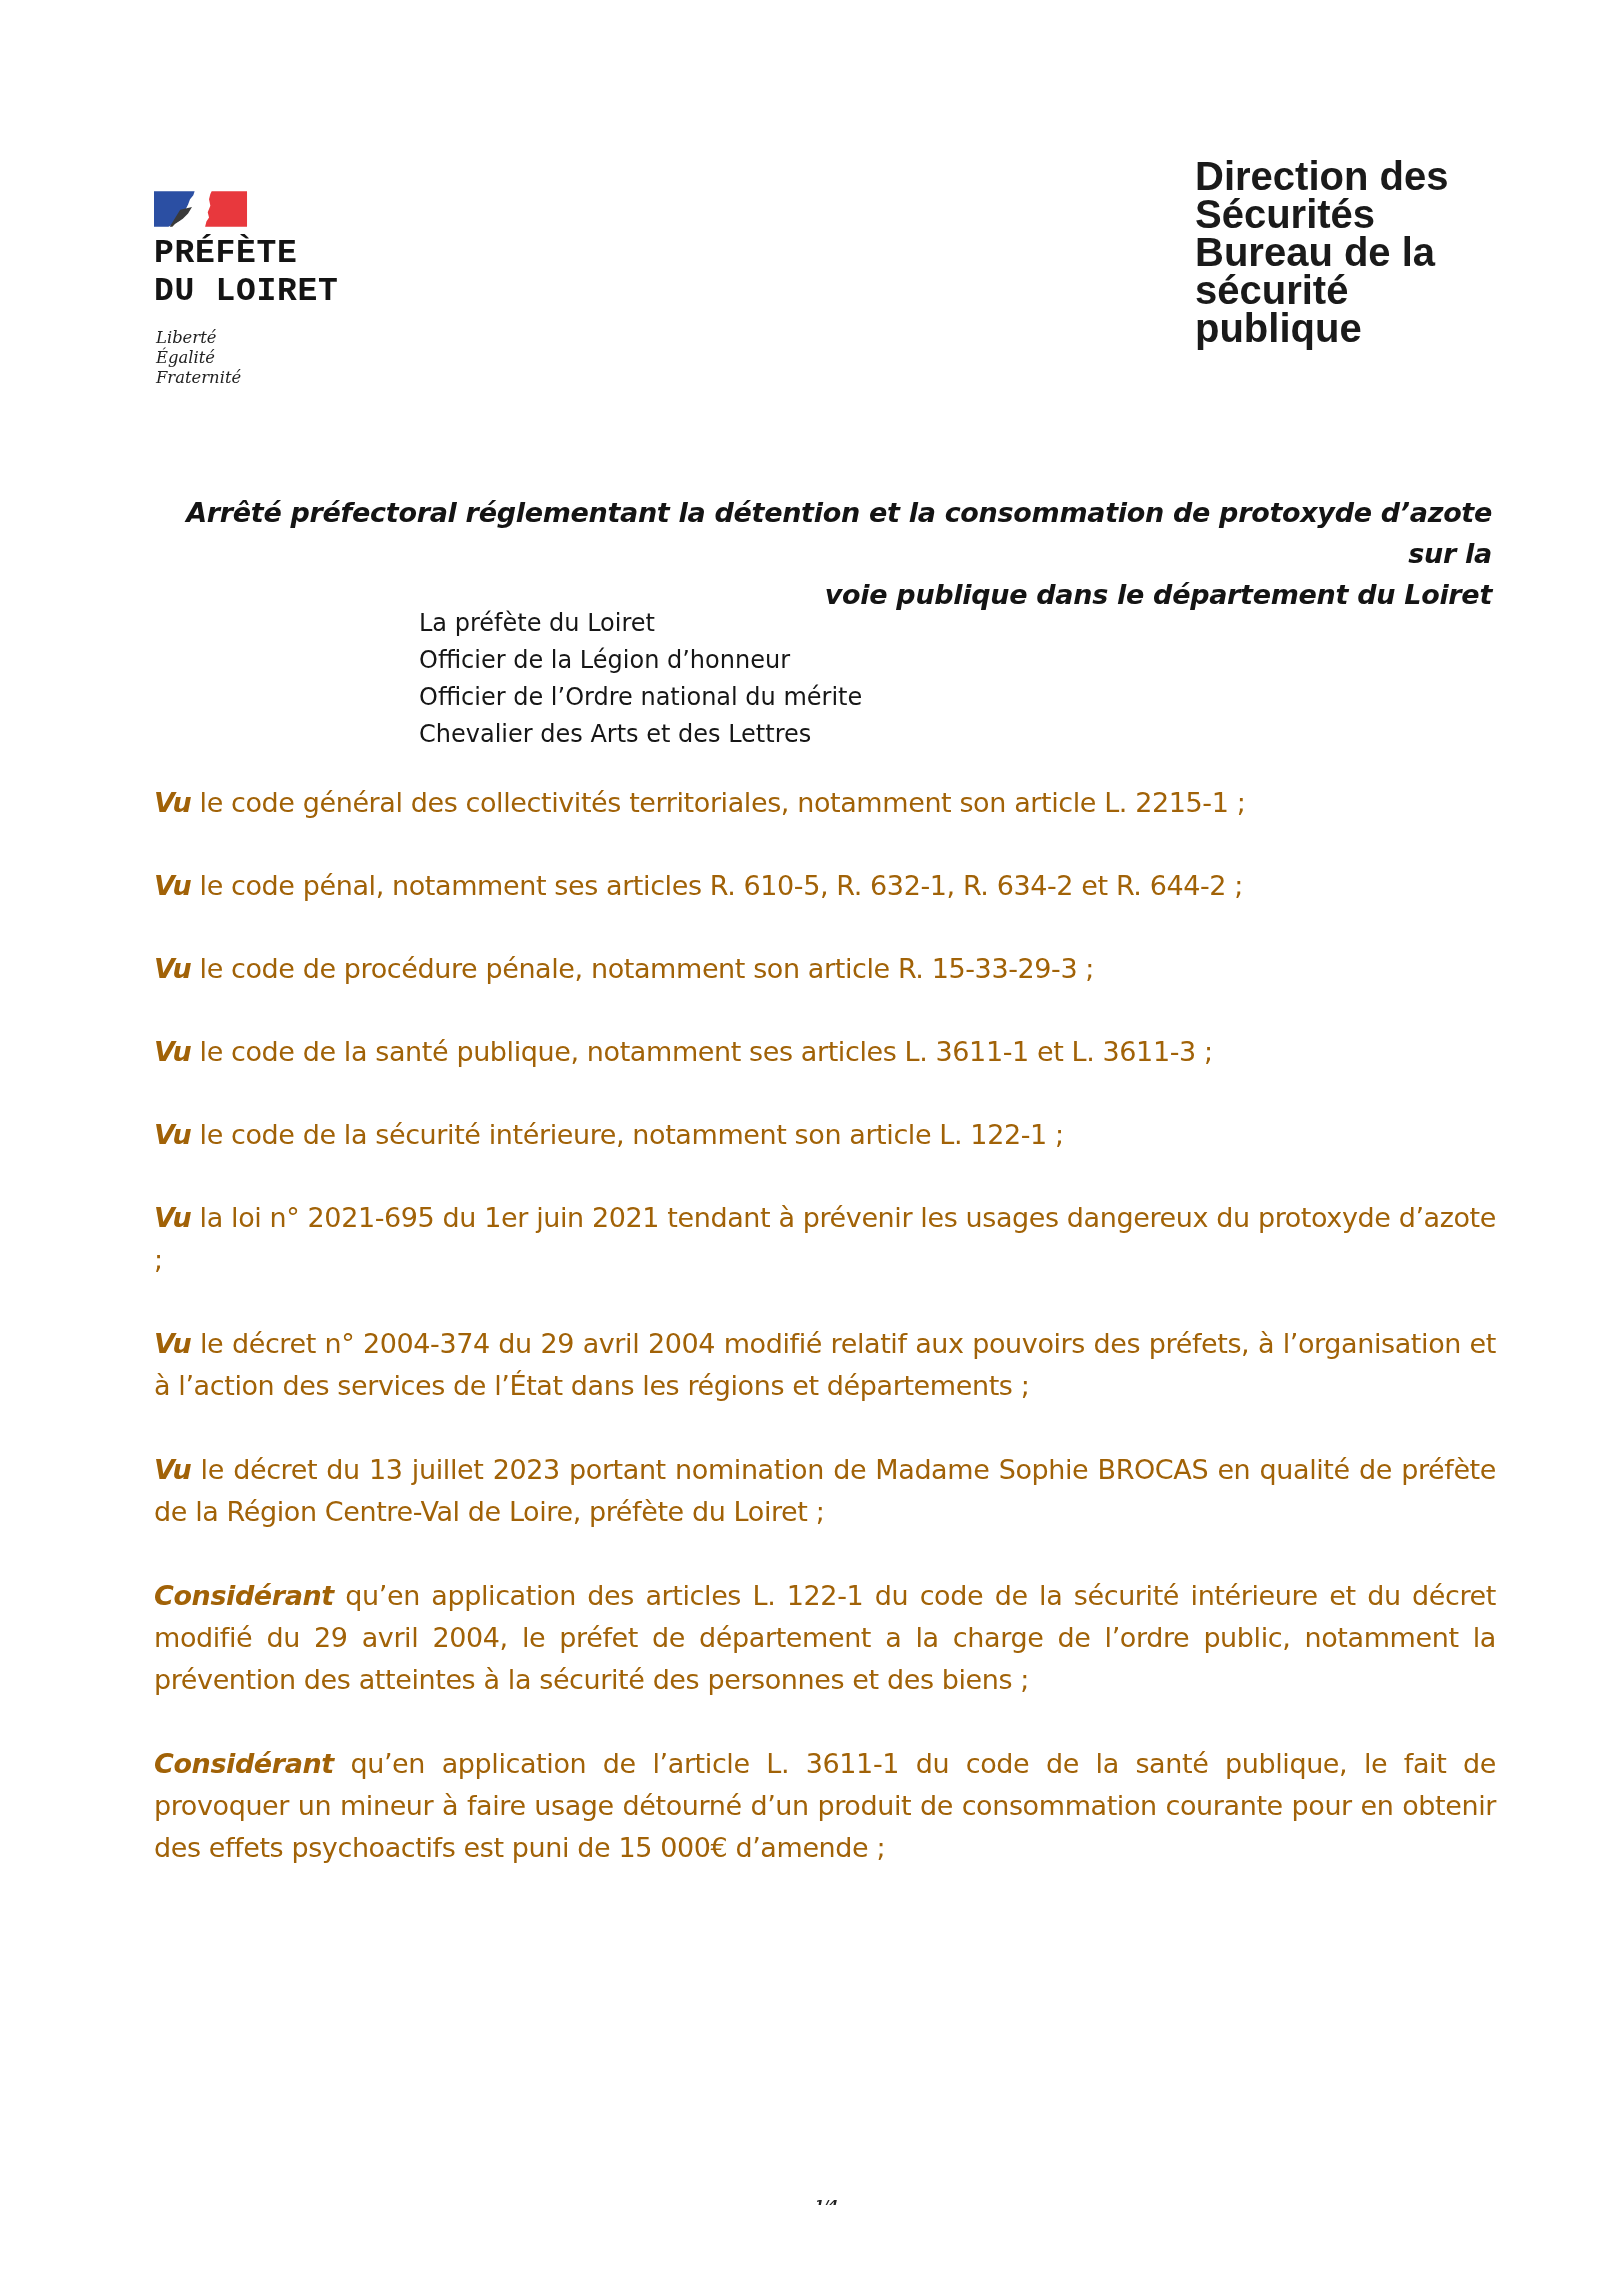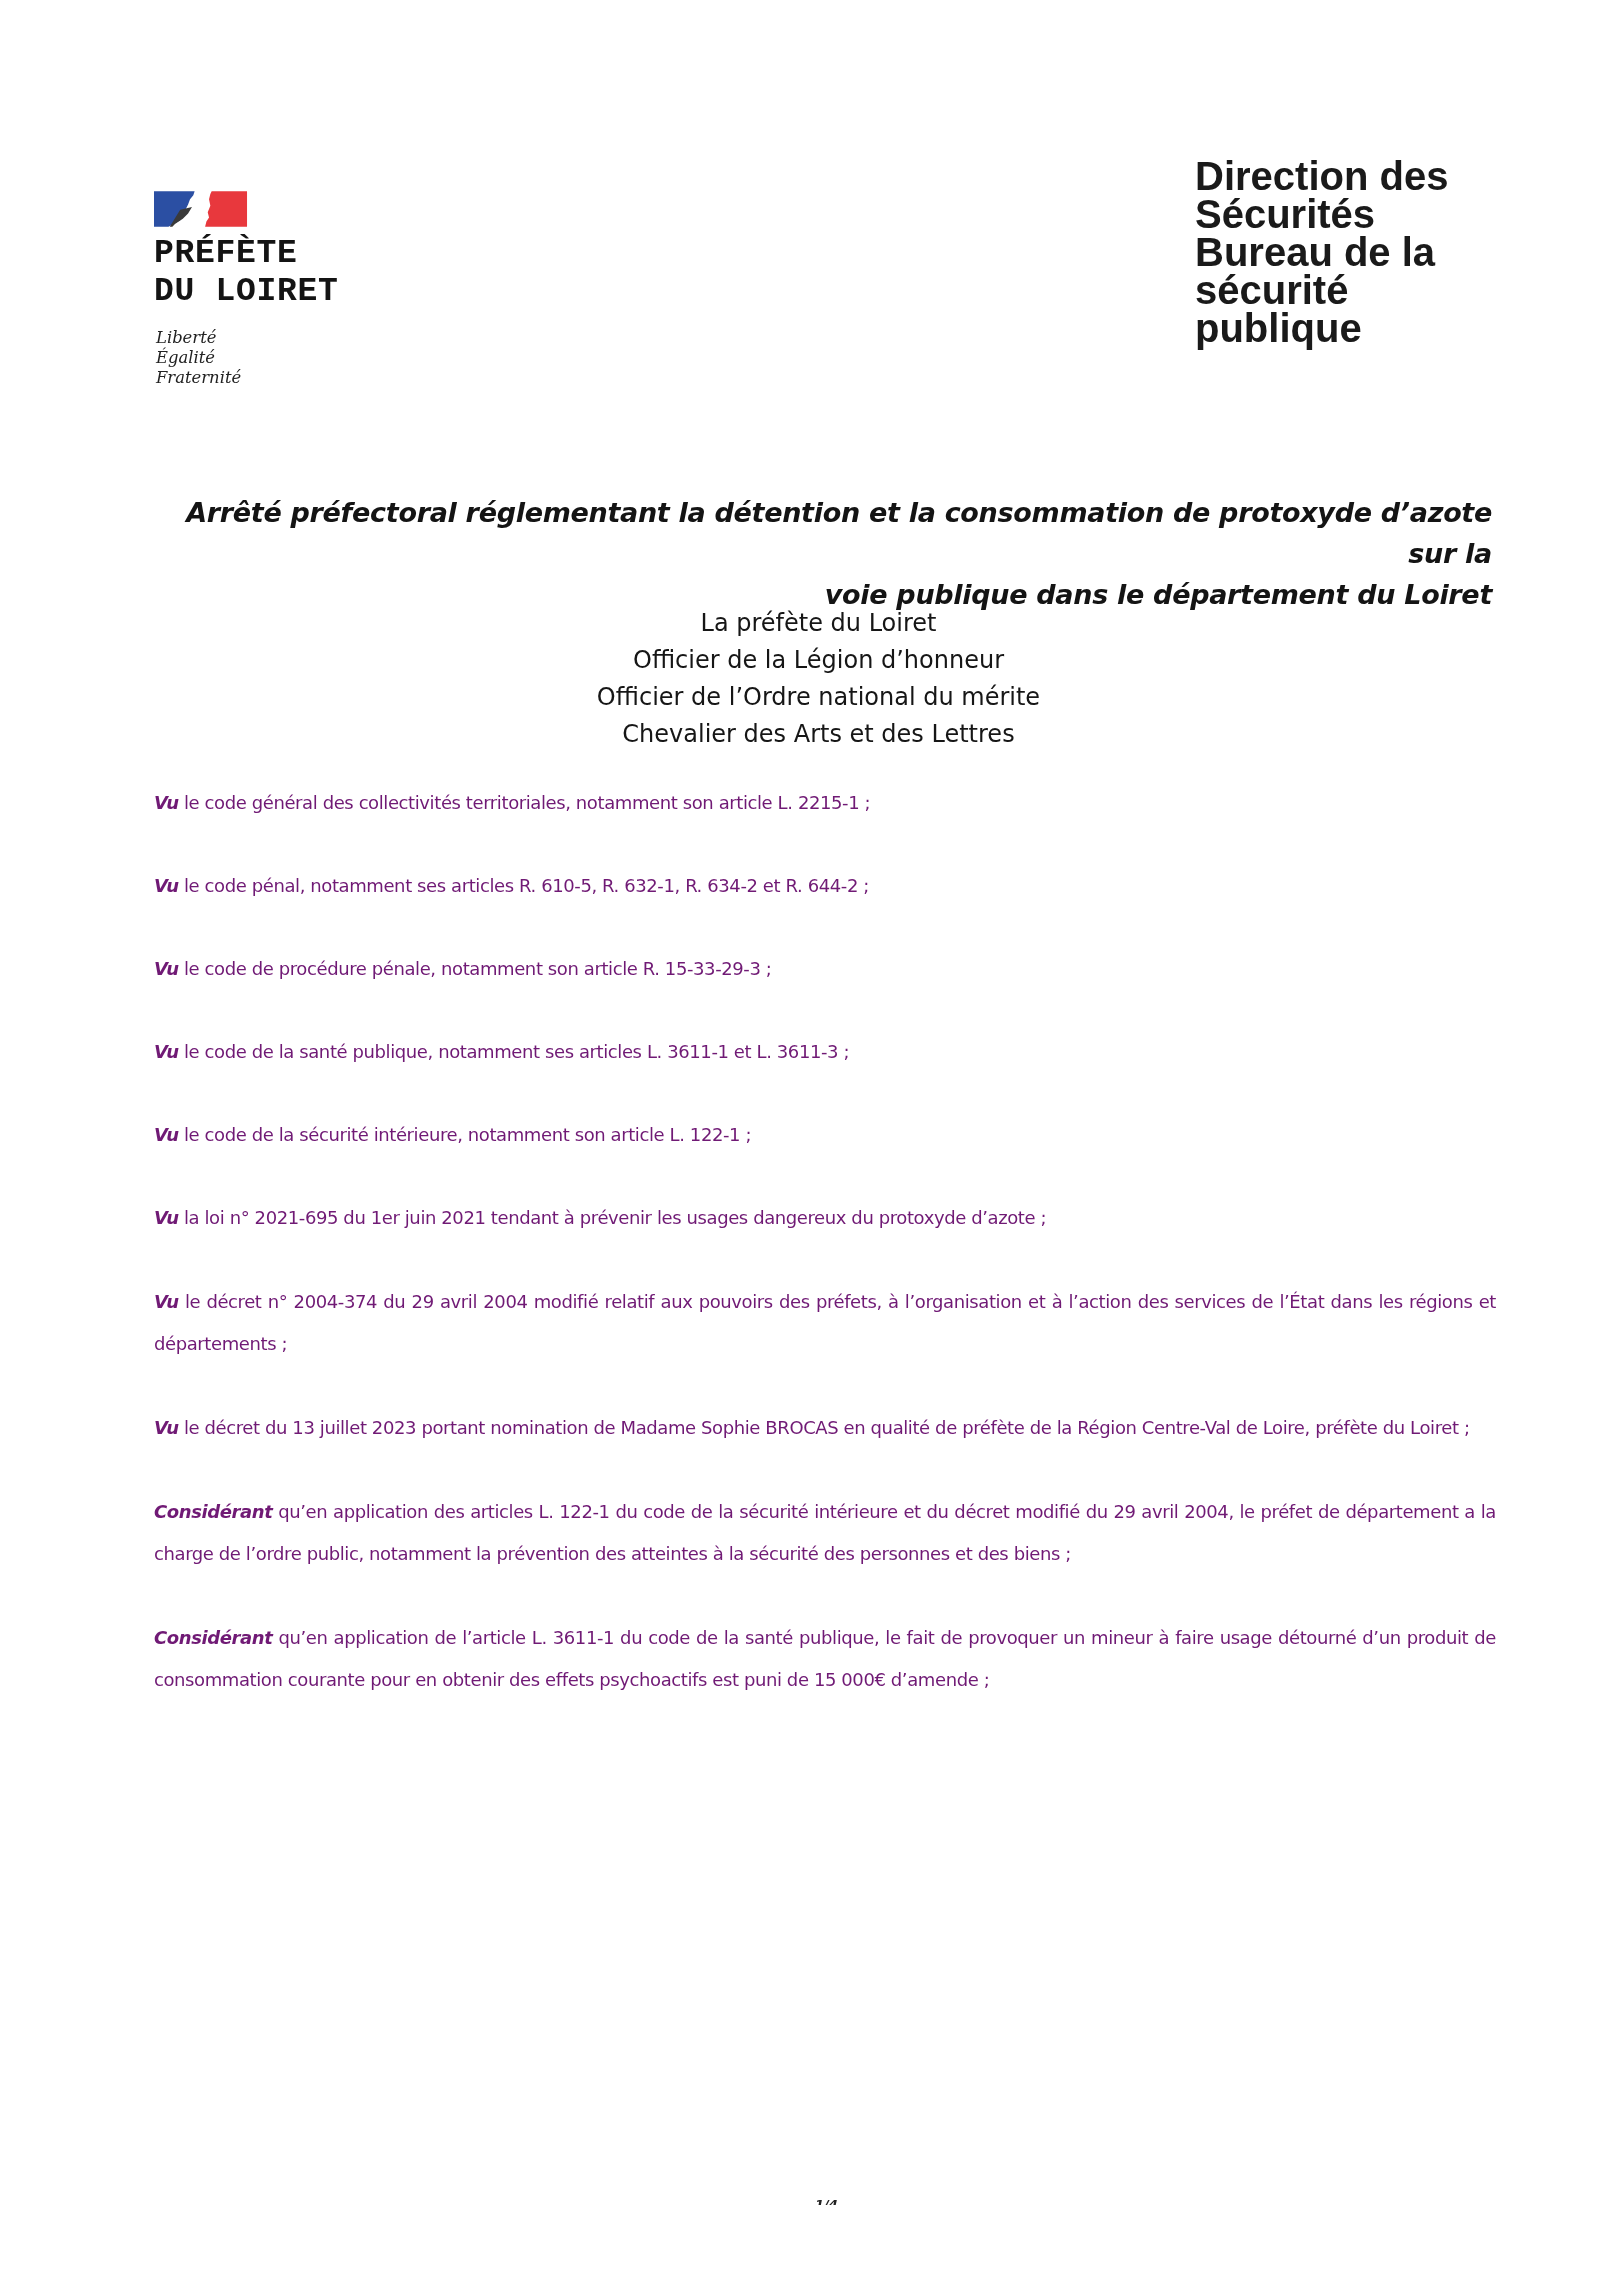--- a/index.html
+++ b/index.html
@@ -24,7 +24,7 @@
                  font-family: "DejaVu Sans", sans-serif; font-weight: bold; font-style: italic;
                  font-size: 27px; line-height: 41px; color: #141414; letter-spacing: -0.3px; }
 
-    .authority { position: absolute; left: 419px; top: 605px; width: 799px; text-align: center;
+    .authority { position: absolute; left: 419px; top: 605px; width: 799px; 
                  font-family: "DejaVu Sans", sans-serif; font-size: 24px; line-height: 37px; color: #161616; }
 
     

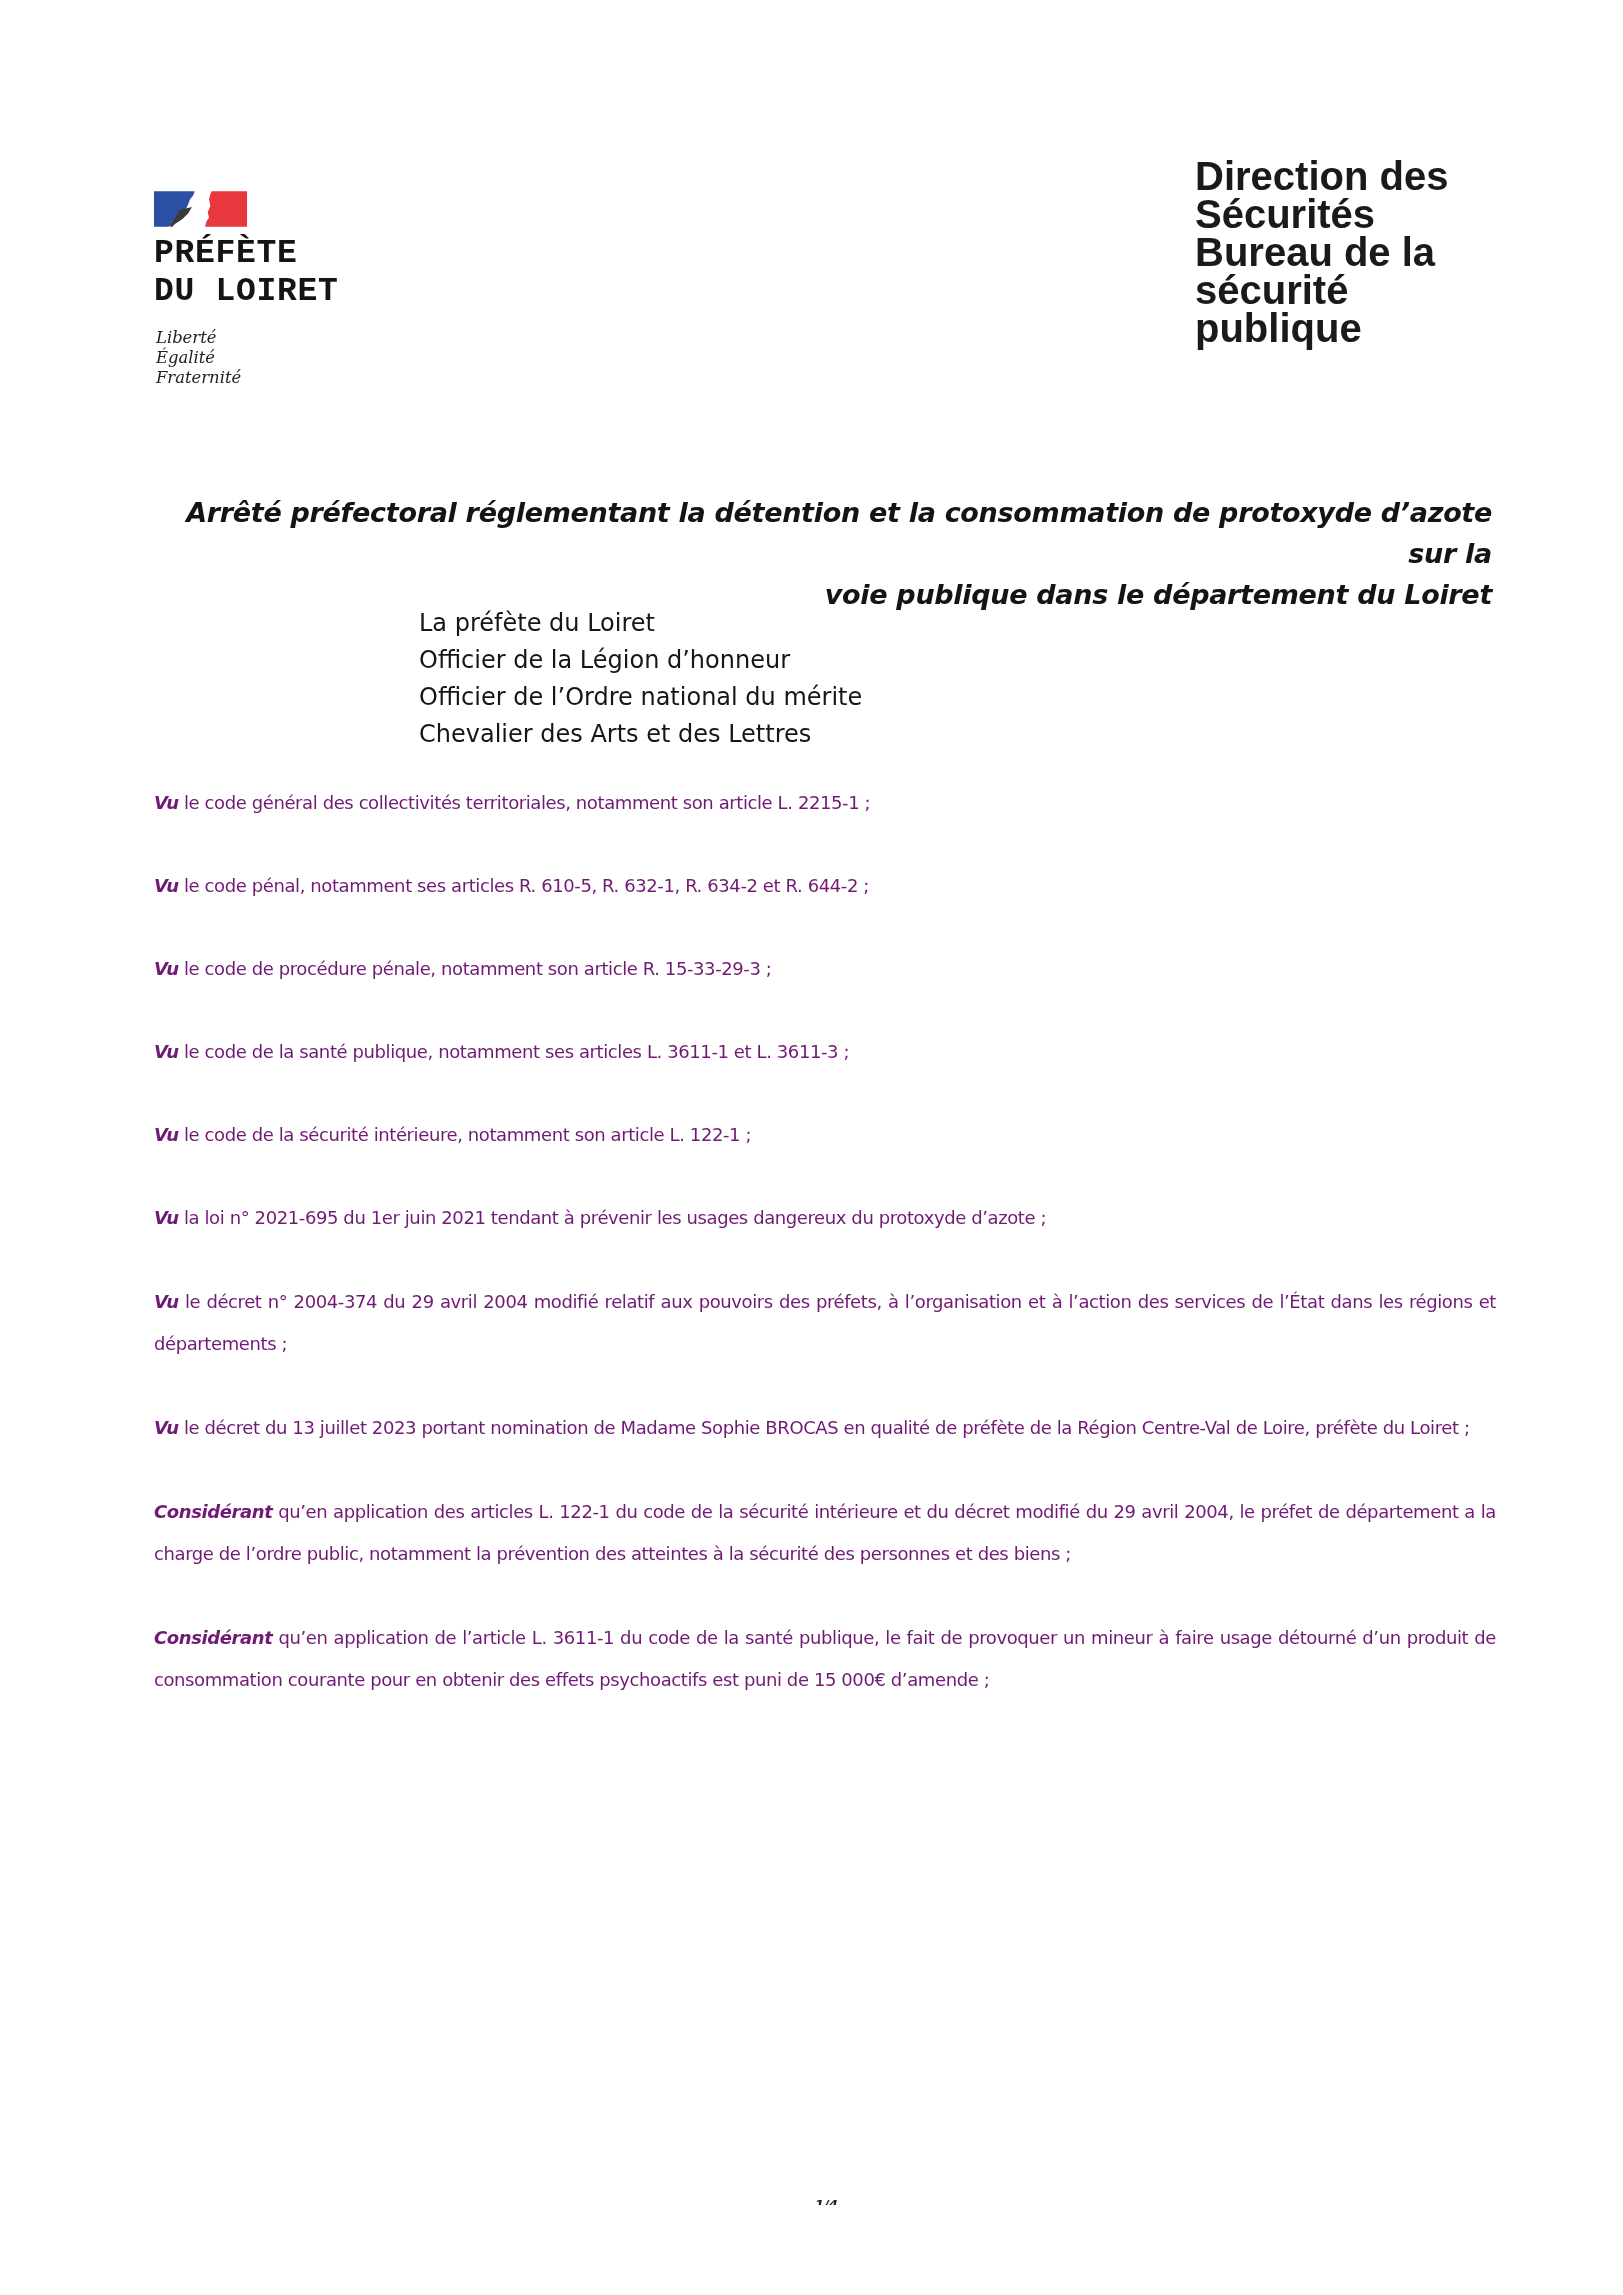--- a/index.html
+++ b/index.html
@@ -29,8 +29,8 @@
 
     
     .body-text { position: absolute; left: 154px; top: 782px; width: 1342px;
-                 font-family: "DejaVu Sans", sans-serif; font-size: 18px; line-height: 42px;
-                 color: #701a75; text-align: justify; letter-spacing: -0.4px; }
+                 font-family: "DejaVu Sans", sans-serif; font-size: 27px; line-height: 42px;
+                 color: #a16207; text-align: justify; letter-spacing: -0.4px; }
     .para { margin: 0 0 42px 0; }
     .para.single { margin-bottom: 41px; }
     .kw { font-weight: bold; font-style: italic; }

